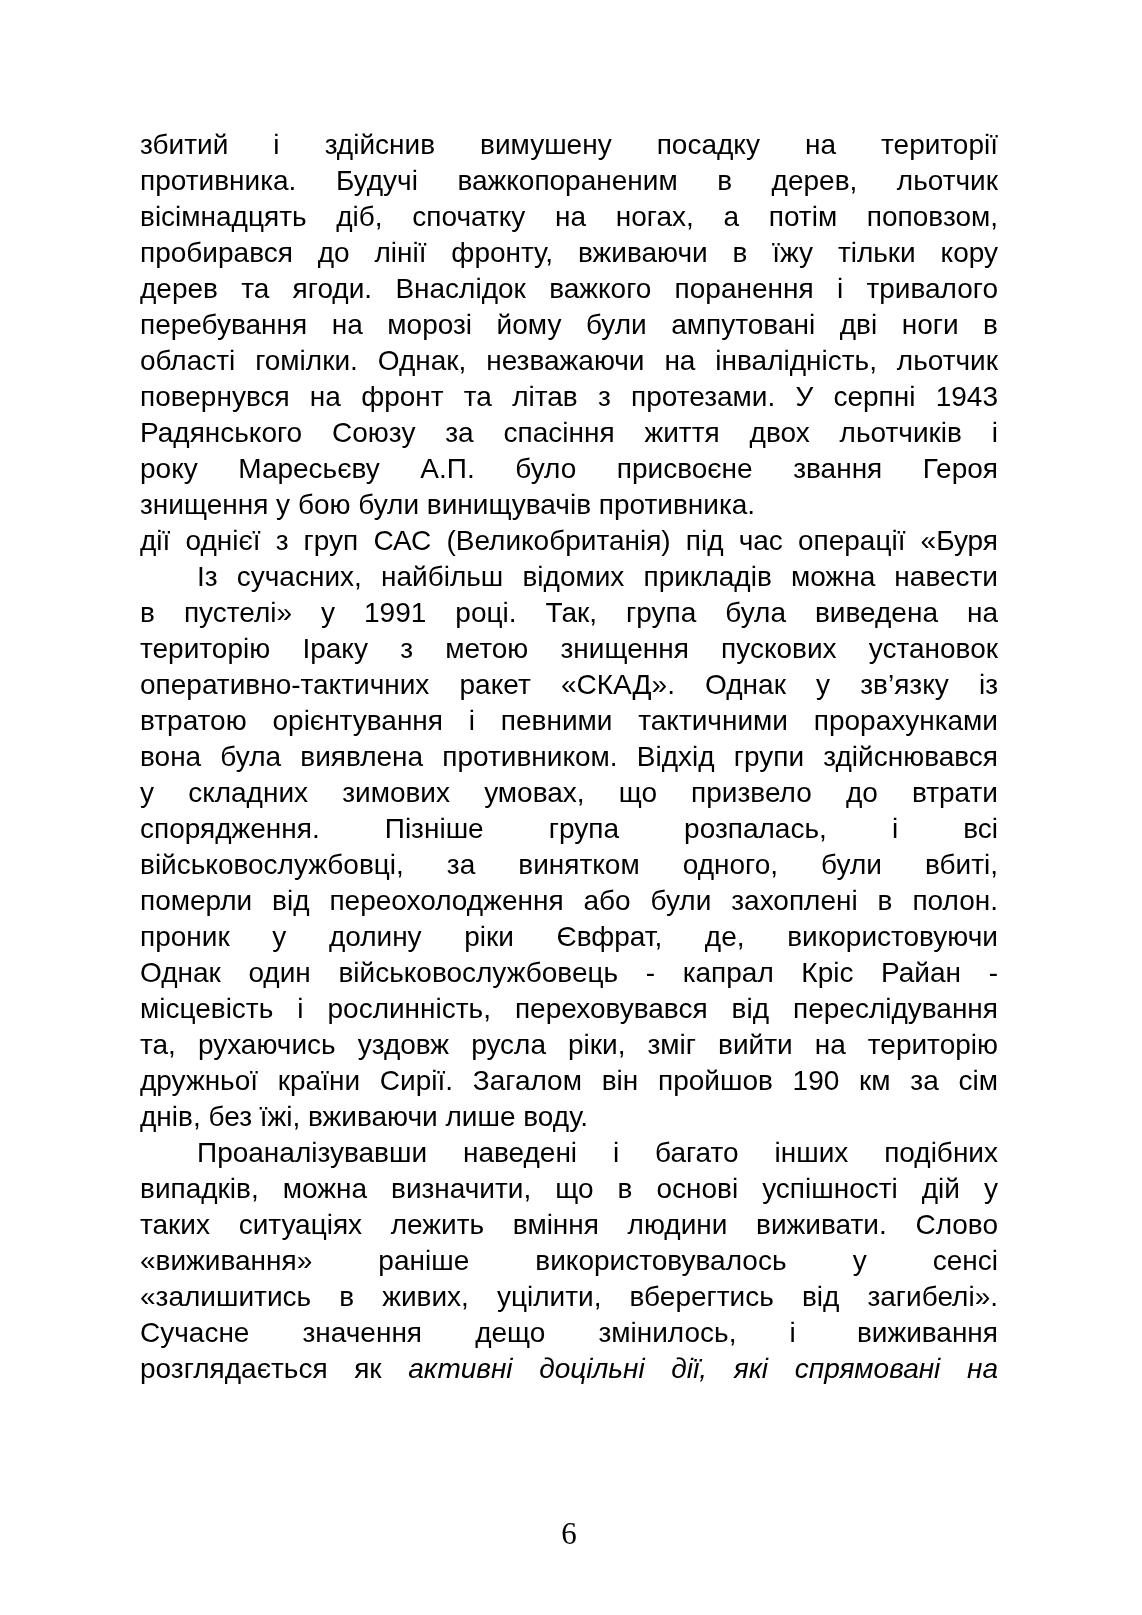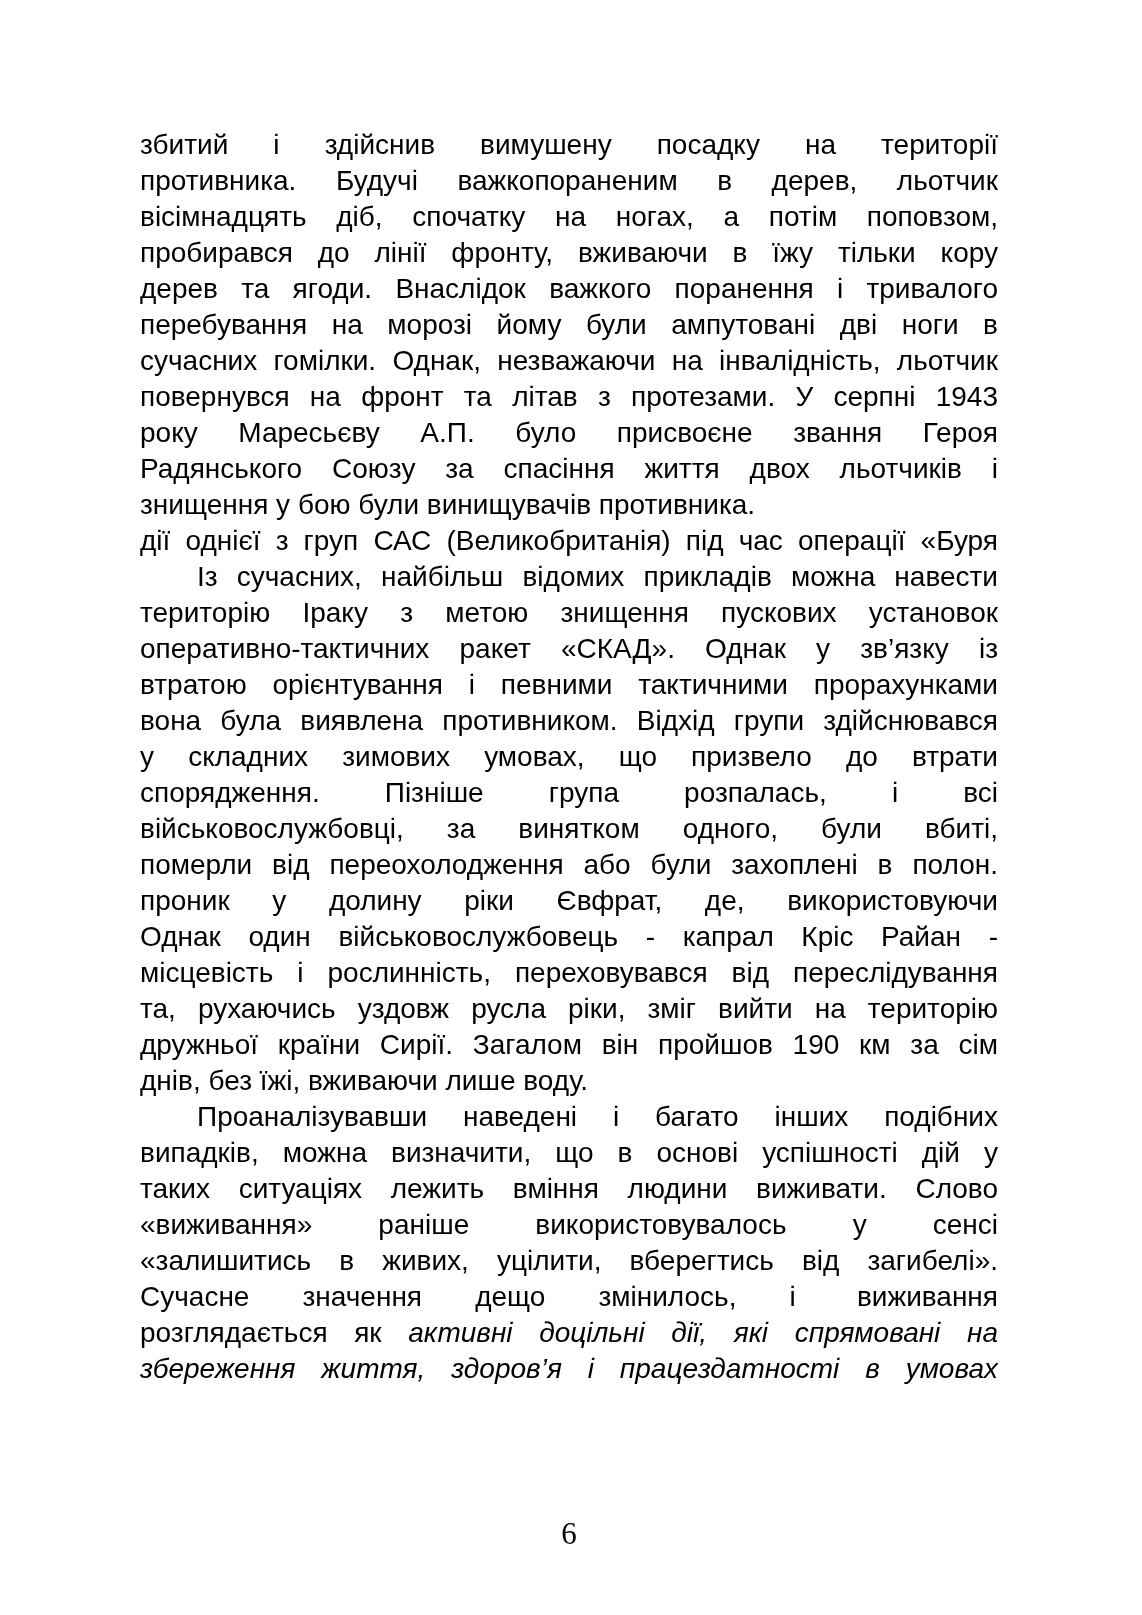--- a/index.html
+++ b/index.html
@@ -65,7 +65,7 @@
         <div class="line"><span class="seg-r">пробирався до лінії фронту, вживаючи в їжу тільки кору</span></div>
         <div class="line"><span class="seg-r">дерев та ягоди. Внаслідок важкого поранення і тривалого</span></div>
         <div class="line"><span class="seg-r">перебування на морозі йому були ампутовані дві ноги в</span></div>
-        <div class="line"><span class="seg-r">сучасних гомілки. Однак, незважаючи на інвалідність, льотчик</span></div>
+        <div class="line"><span class="seg-r">області гомілки. Однак, незважаючи на інвалідність, льотчик</span></div>
         <div class="line"><span class="seg-r">повернувся на фронт та літав з протезами. У серпні 1943</span></div>
         <div class="line"><span class="seg-r">року Маресьєву А.П. було присвоєне звання Героя</span></div>
         <div class="line"><span class="seg-r">Радянського Союзу за спасіння життя двох льотчиків і</span></div>

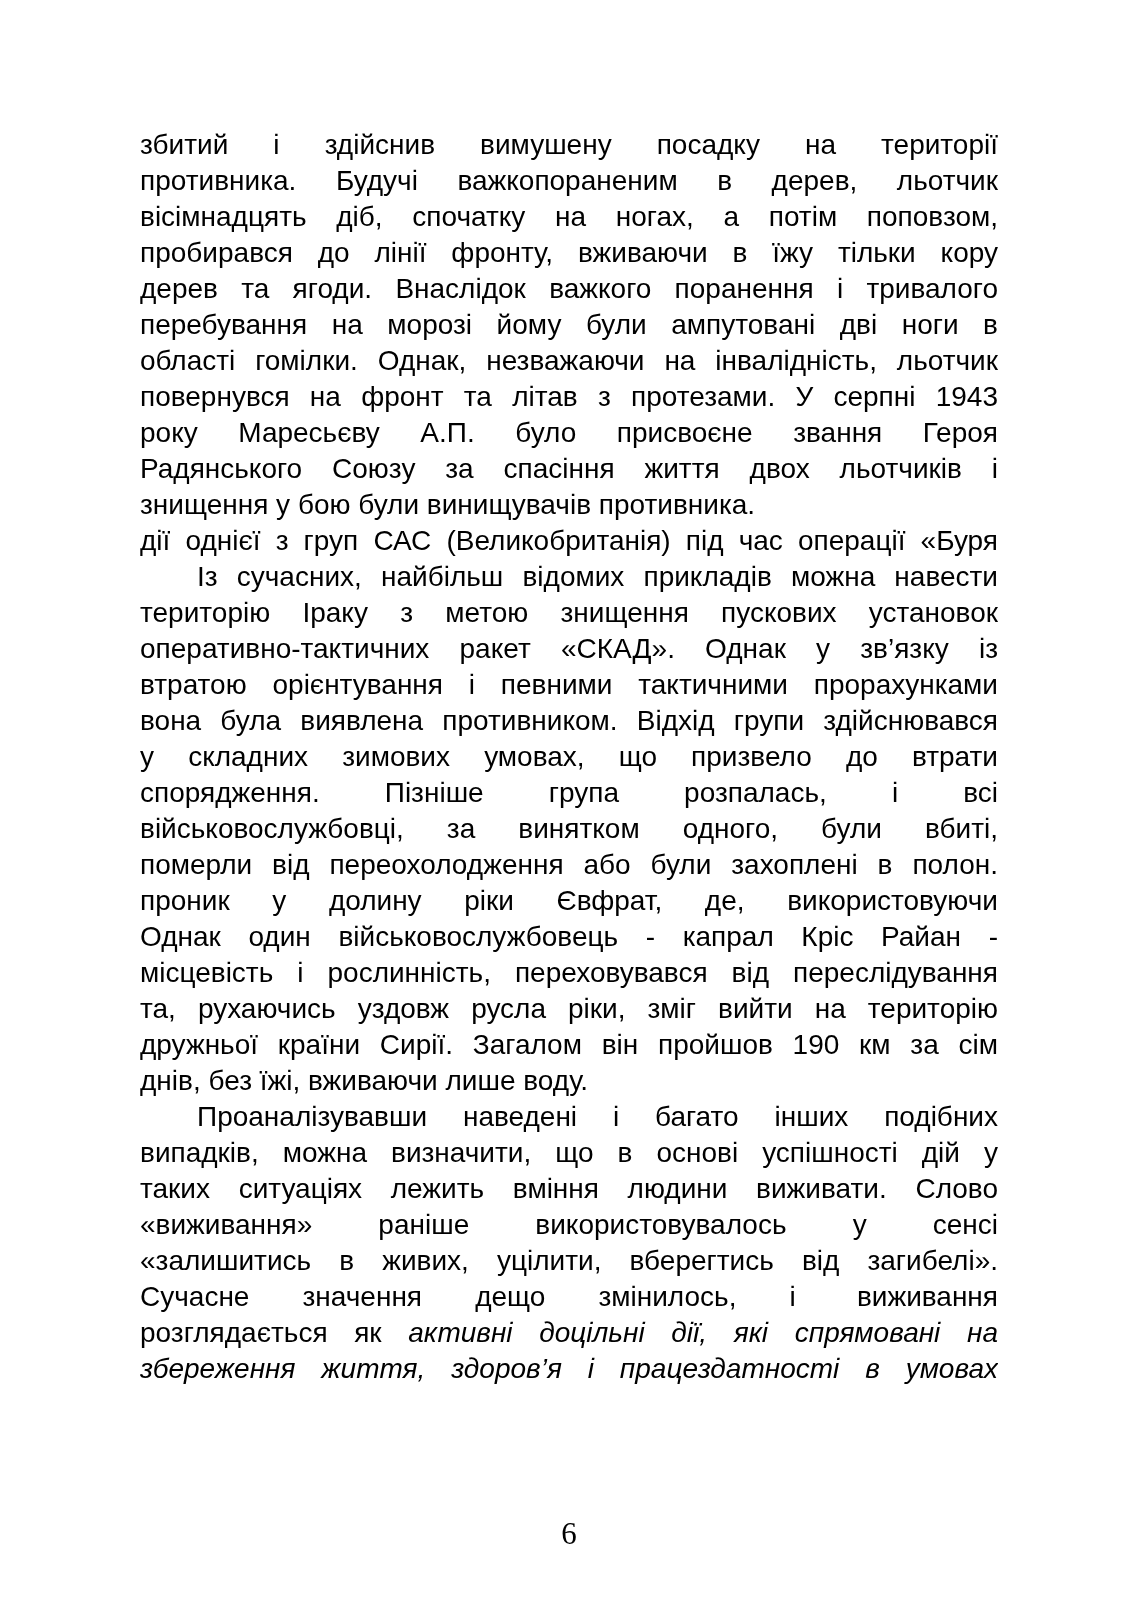--- a/index.html
+++ b/index.html
@@ -67,8 +67,8 @@
         <div class="line"><span class="seg-r">перебування на морозі йому були ампутовані дві ноги в</span></div>
         <div class="line"><span class="seg-r">області гомілки. Однак, незважаючи на інвалідність, льотчик</span></div>
         <div class="line"><span class="seg-r">повернувся на фронт та літав з протезами. У серпні 1943</span></div>
+        <div class="line"><span class="seg-r">Радянського Союзу за спасіння життя двох льотчиків і</span></div>
         <div class="line"><span class="seg-r">року Маресьєву А.П. було присвоєне звання Героя</span></div>
-        <div class="line"><span class="seg-r">Радянського Союзу за спасіння життя двох льотчиків і</span></div>
         <div class="line last"><span class="seg-r">знищення у бою були винищувачів противника.</span></div>
       </div>
       <div class="para">

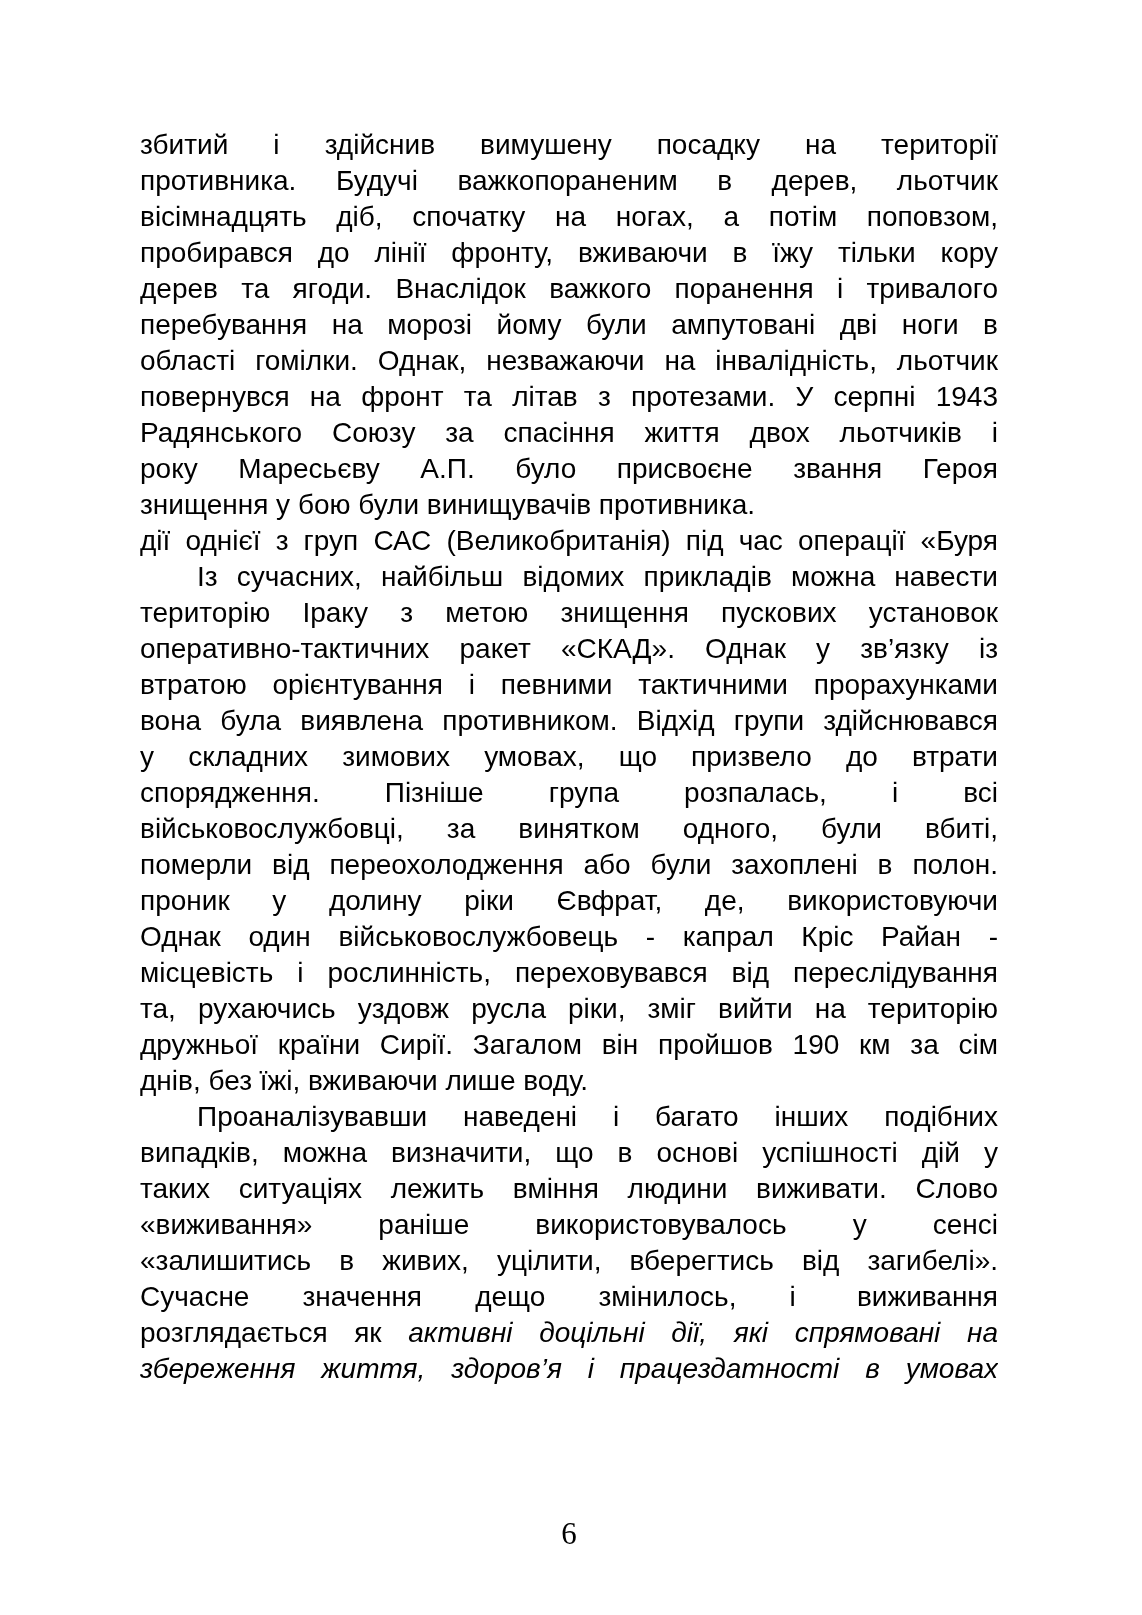--- a/index.html
+++ b/index.html
@@ -74,6 +74,7 @@
       <div class="para">
         <div class="line"><span class="seg-r">дії однієї з груп САС (Великобританія) під час операції «Буря</span></div>
         <div class="line indent"><span class="seg-r">Із сучасних, найбільш відомих прикладів можна навести</span></div>
+        <div class="line"><span class="seg-r">в пустелі» у 1991 році. Так, група була виведена на</span></div>
         <div class="line"><span class="seg-r">територію Іраку з метою знищення пускових установок</span></div>
         <div class="line"><span class="seg-r">оперативно-тактичних ракет «СКАД». Однак у зв’язку із</span></div>
         <div class="line"><span class="seg-r">втратою орієнтування і певними тактичними прорахунками</span></div>

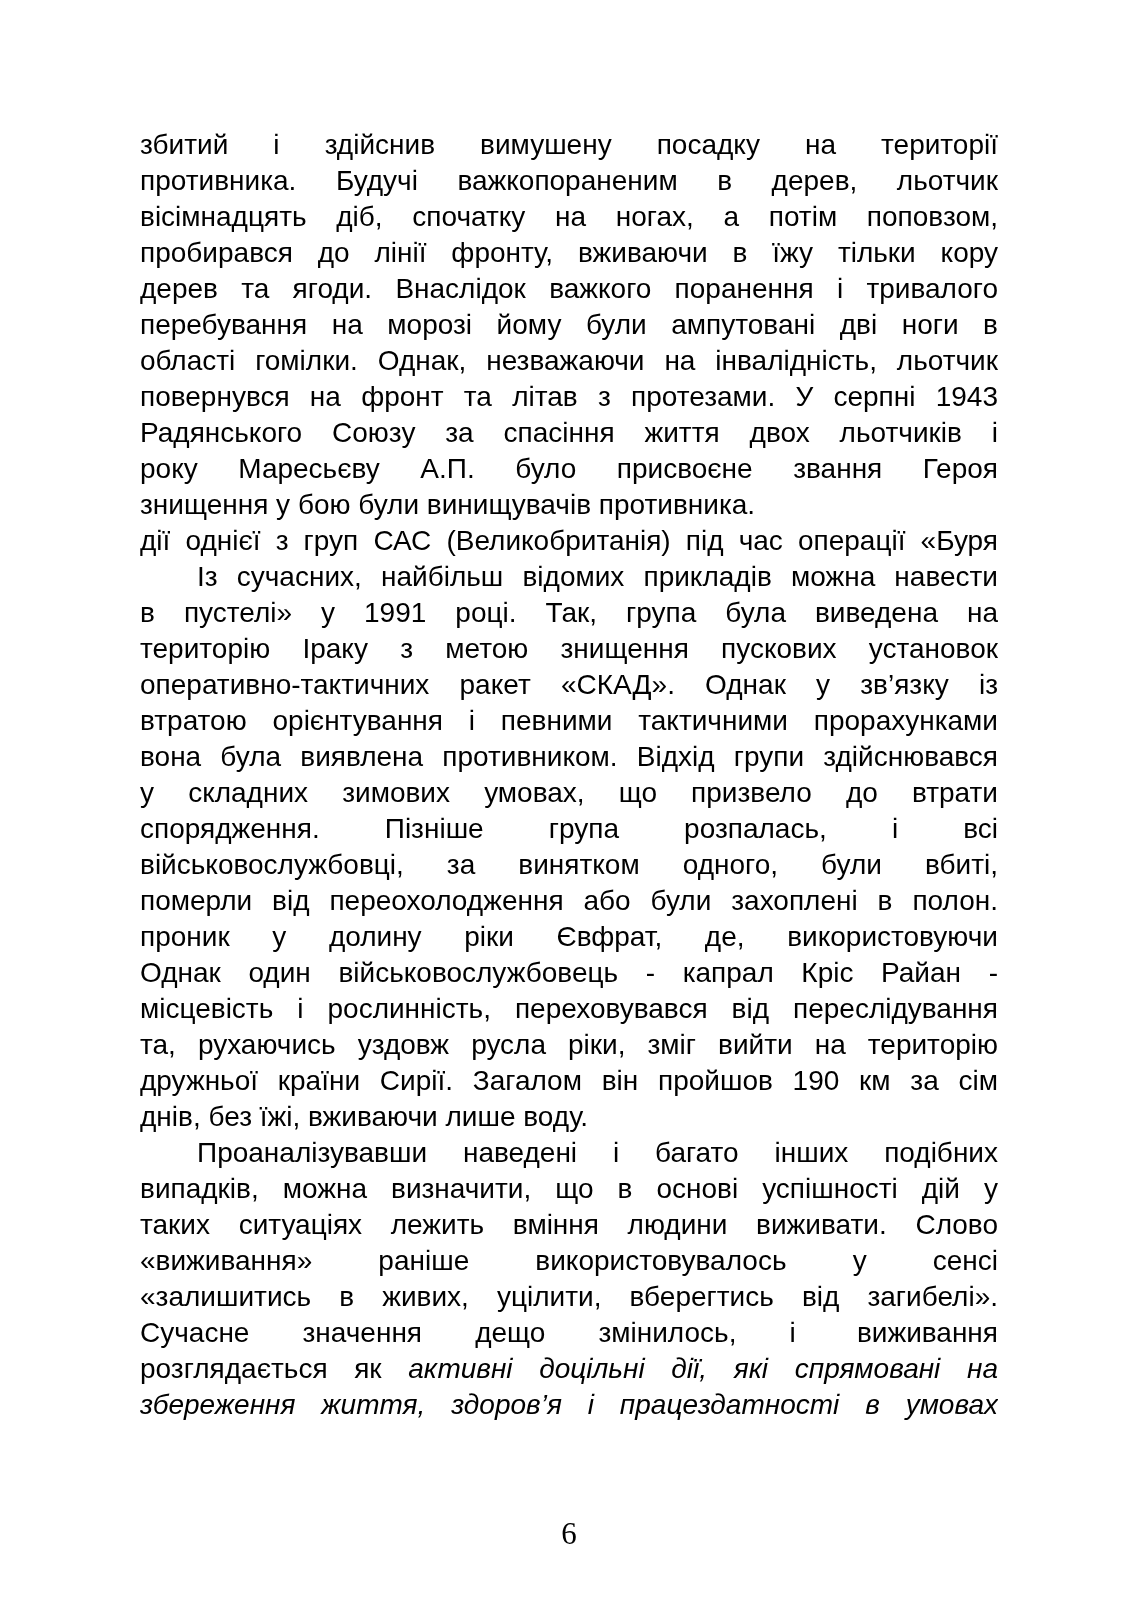--- a/index.html
+++ b/index.html
@@ -98,7 +98,6 @@
         <div class="line"><span class="seg-r">«залишитись в живих, уцілити, вберегтись від загибелі».</span></div>
         <div class="line"><span class="seg-r">Сучасне значення дещо змінилось, і </span><span class="seg-b">виживання</span></div>
         <div class="line"><span class="seg-r">розглядається як </span><span class="seg-i">активні доцільні дії, які спрямовані на</span></div>
-        <div class="line"><span class="seg-i">збереження життя, здоров’я і працездатності в умовах</span></div>
       </div>
     </div>
   <div class="page-number">6</div>

